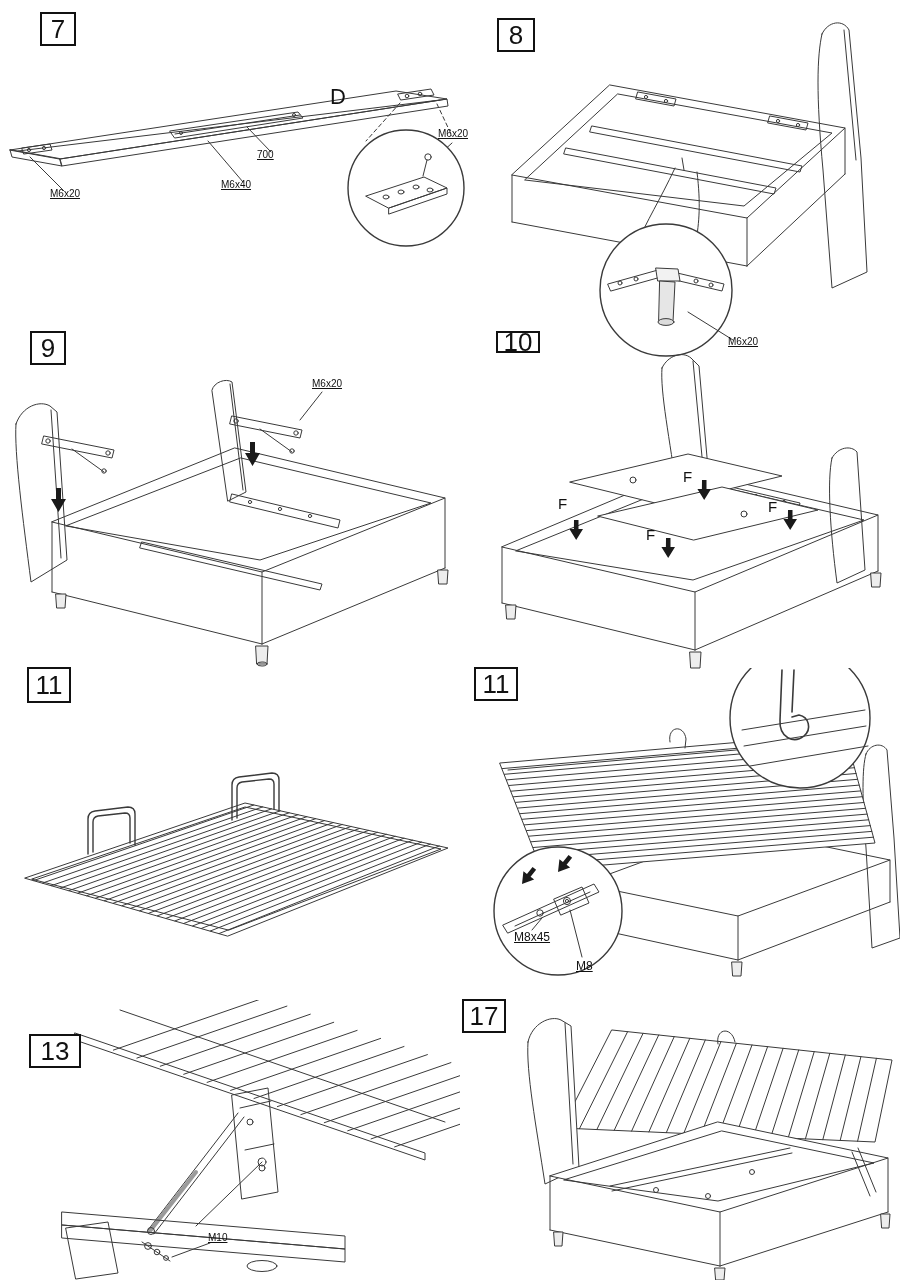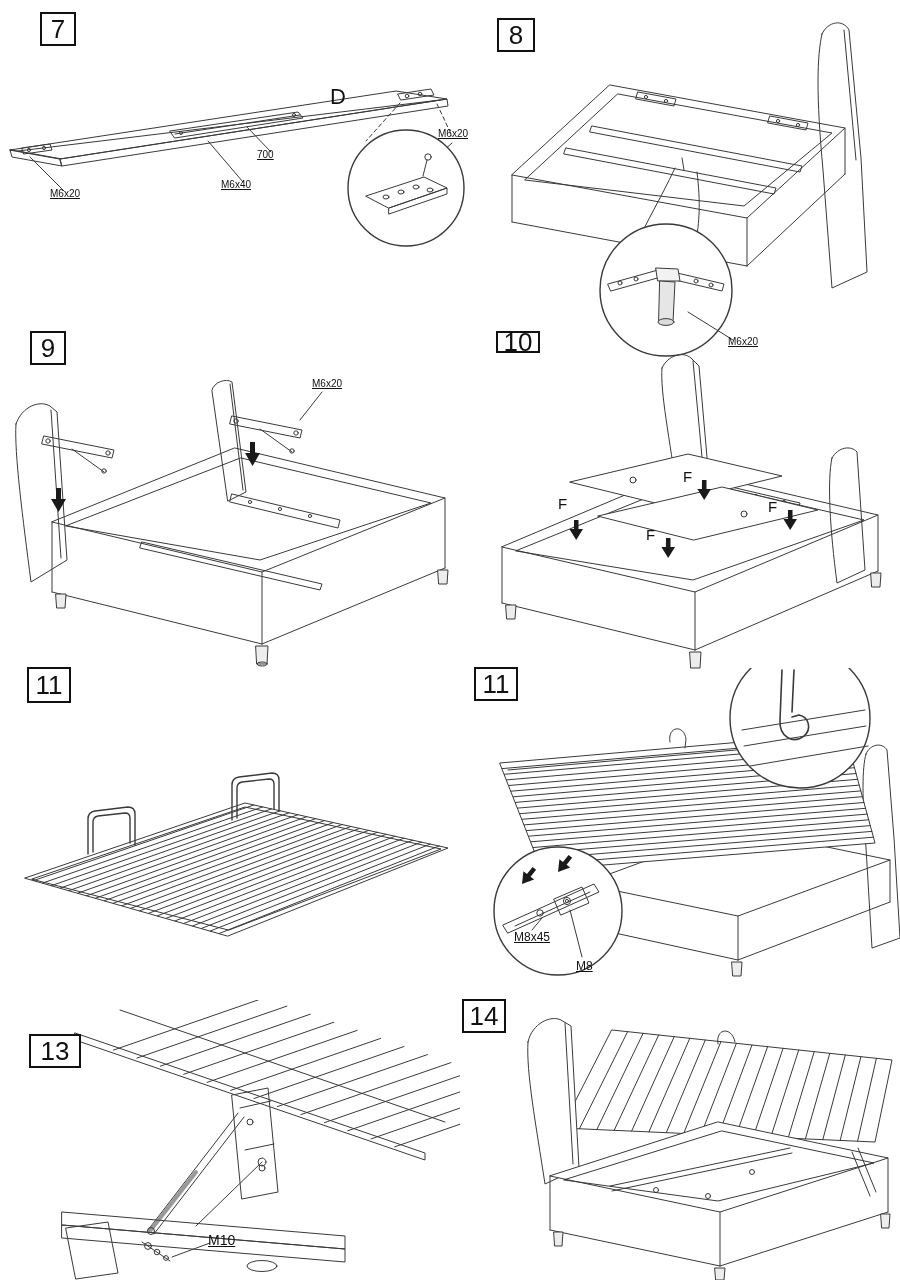--- a/index.html
+++ b/index.html
@@ -47,7 +47,7 @@
   <div class="step-box" style="left:27px;top:667px;width:44px;height:36px">11</div>
   <div class="step-box" style="left:474px;top:667px;width:44px;height:34px">11</div>
   <div class="step-box" style="left:29px;top:1034px;width:52px;height:34px">13</div>
-  <div class="step-box" style="left:462px;top:999px;width:44px;height:34px">14</div>
+  <div class="step-box" style="left:462px;top:999px;width:44px;height:34px">17</div>
 
   <div class="panel" style="left:0;top:0;width:470px;height:330px">
     <svg width="470" height="330" viewBox="0 0 470 330" stroke="#3a3a3a" fill="none" stroke-width="1" stroke-linejoin="round" stroke-linecap="round">

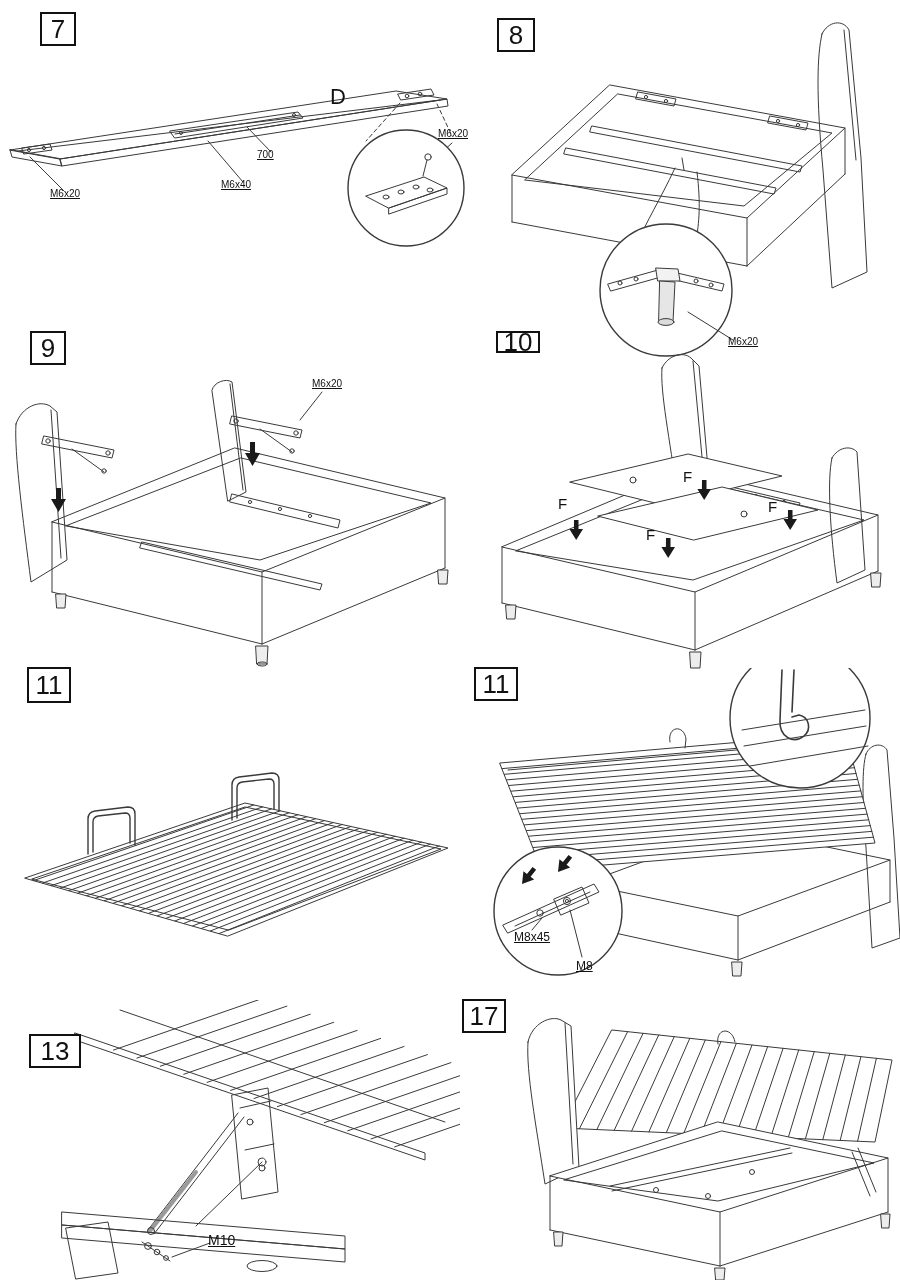--- a/index.html
+++ b/index.html
@@ -33,7 +33,7 @@
   .lbl.big { font-size:22px; }
   .lbl.f { font-size:15px; }
   .lbl.tiny { font-size:12px; }
-  .lbl.small9 { font-size:14px; }
+  .lbl.small9 { font-size:10px; }
 </style>
 </head>
 <body>

